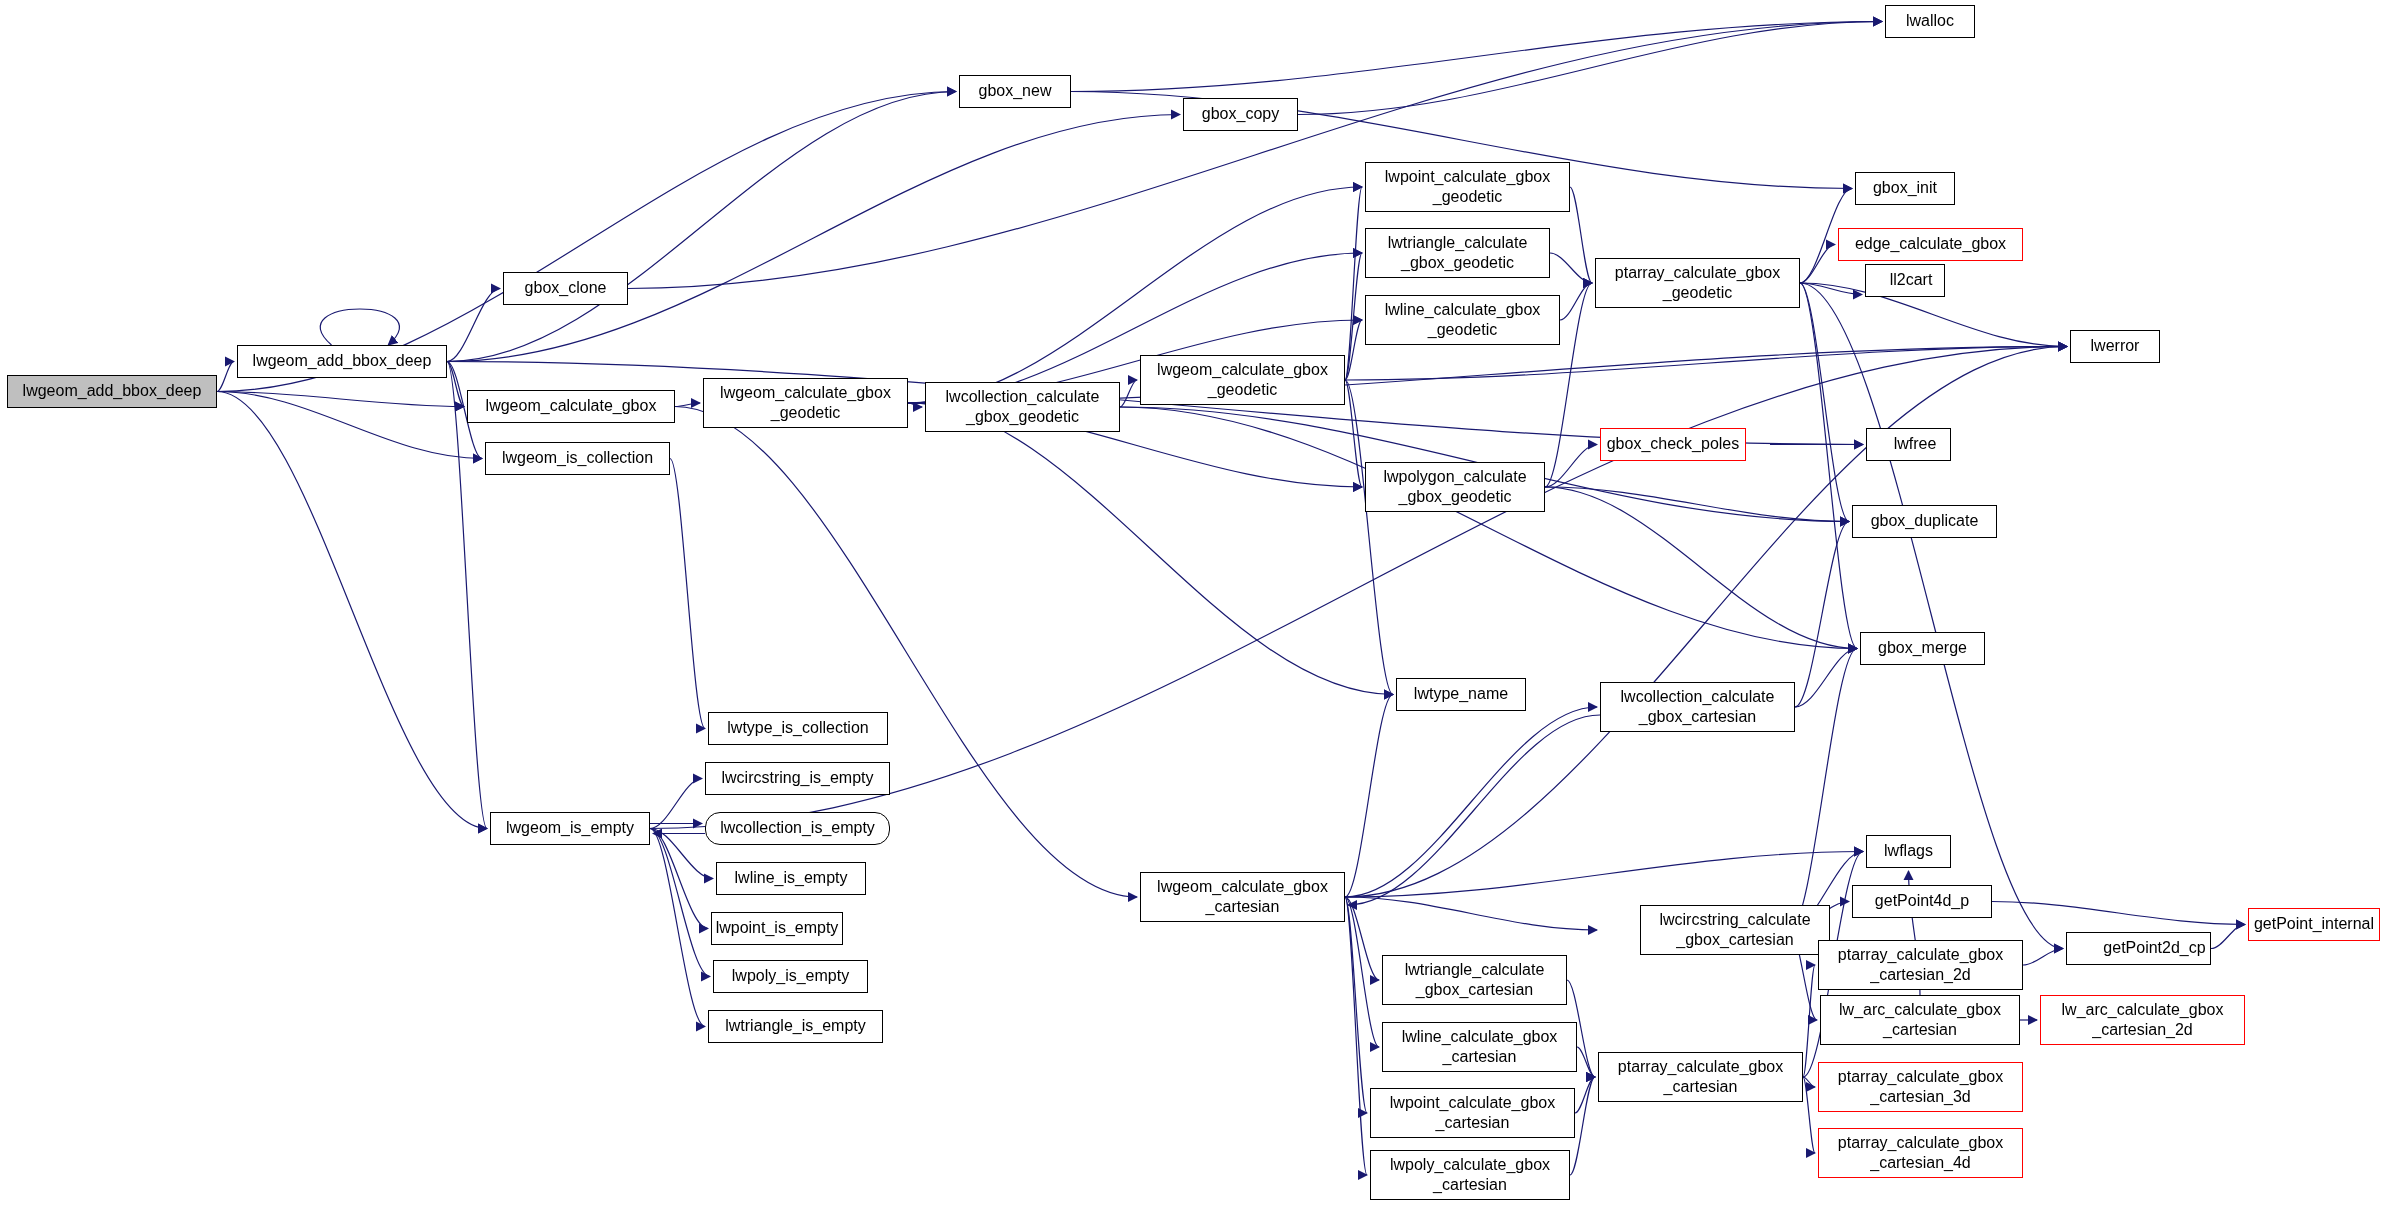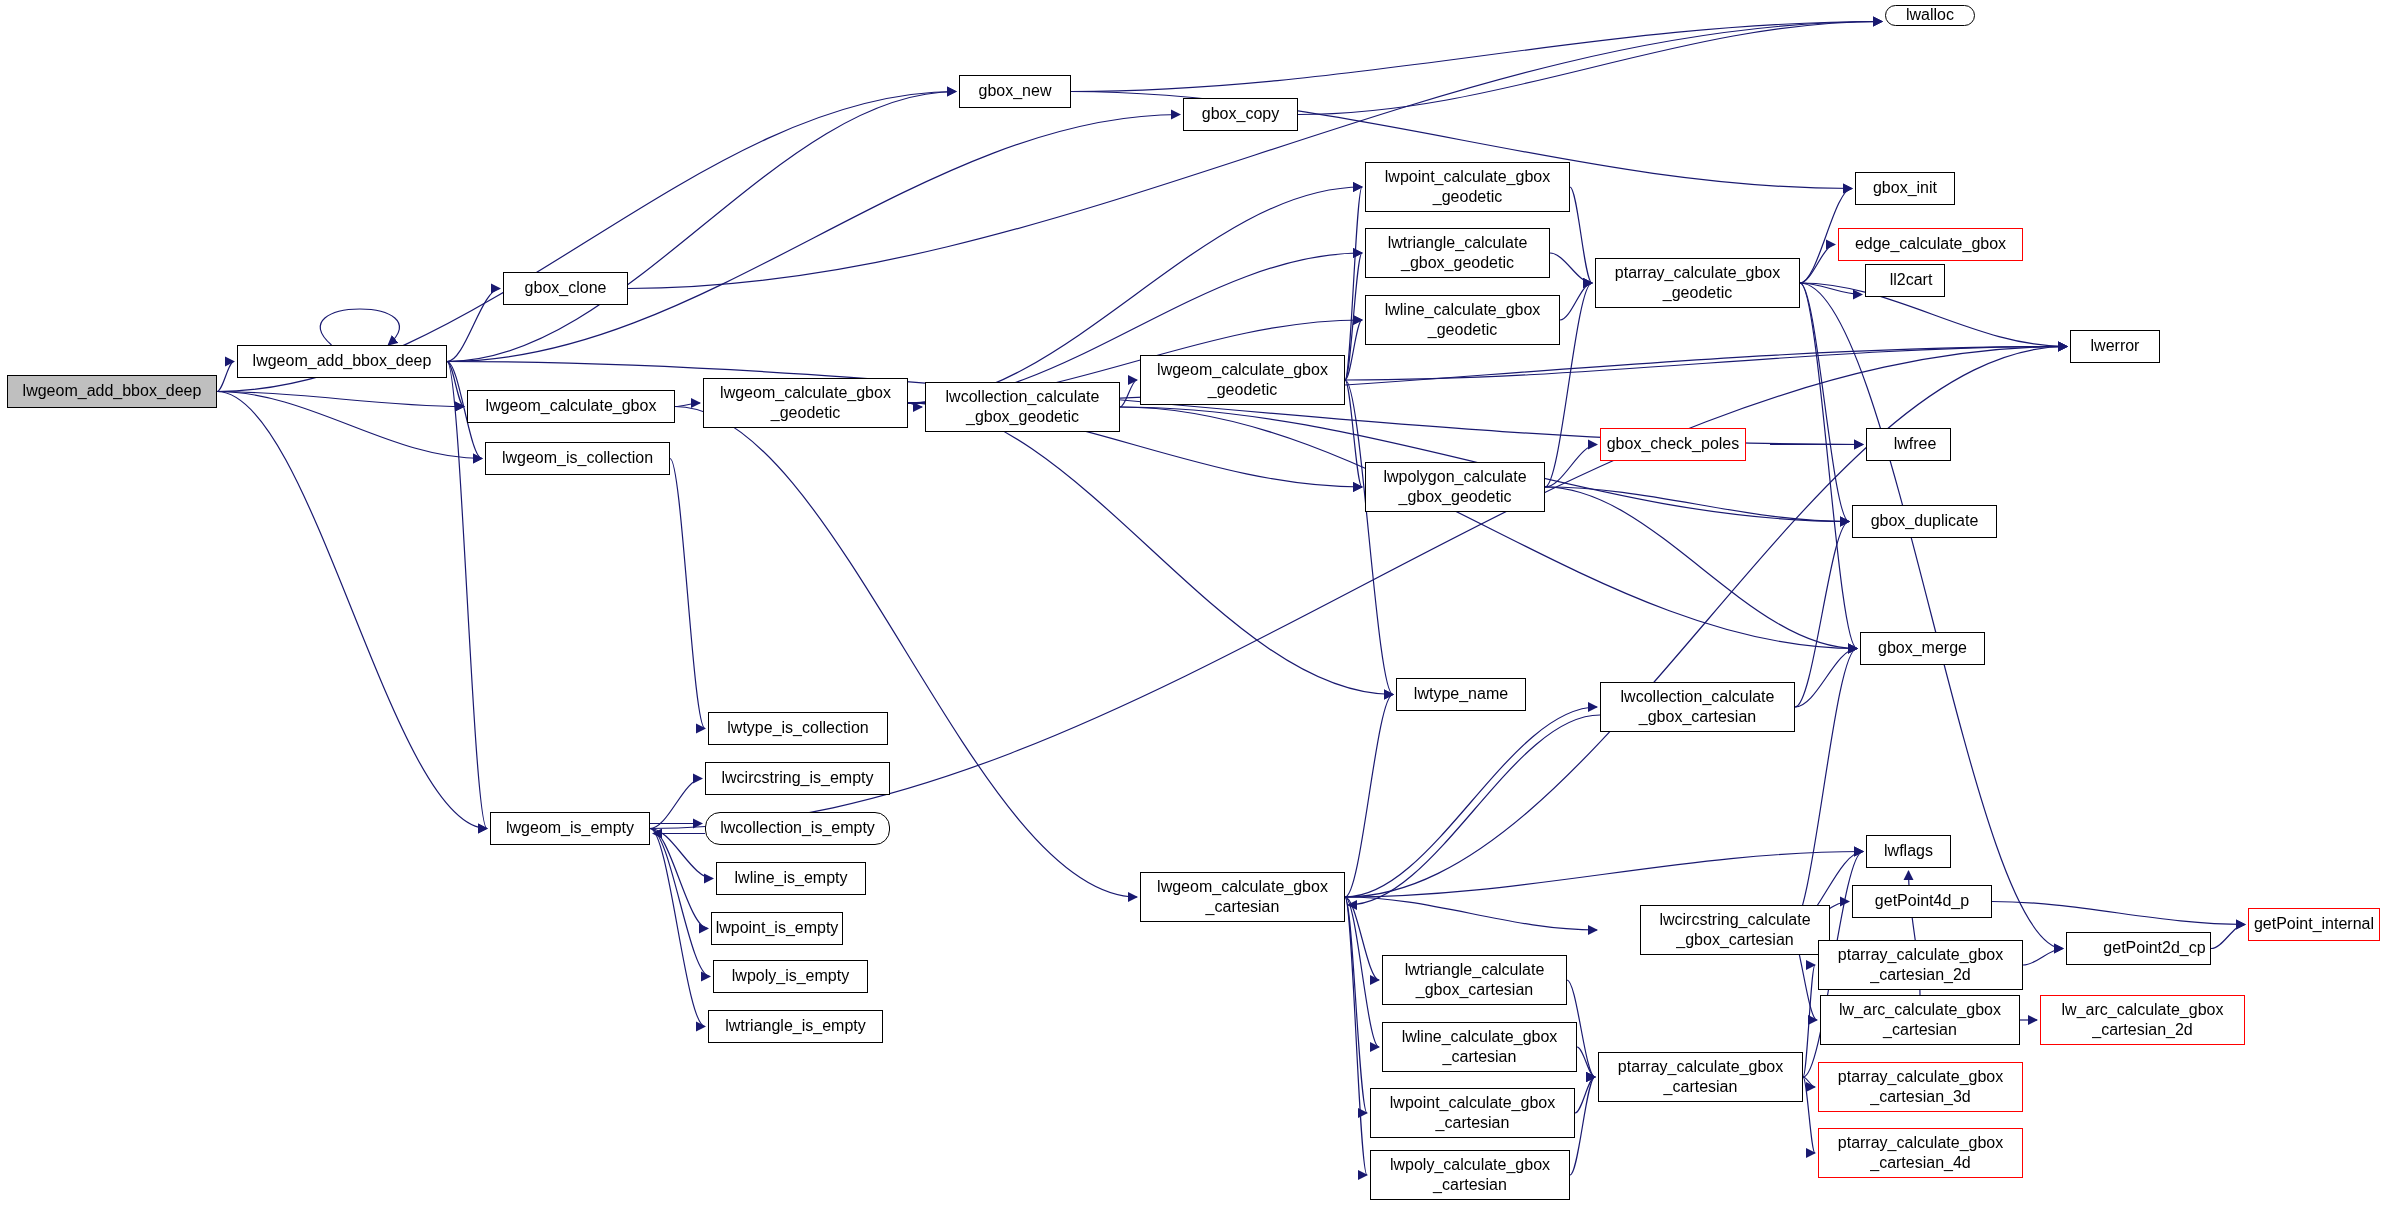--- a/index.html
+++ b/index.html
@@ -140,7 +140,7 @@
       <div class="node" style="left: 959px; top: 75px; width: 112px; height: 33px;">
         <span>gbox_new</span>
       </div>
-      <div class="node" style="left: 1885px; top: 5px; width: 90px; height: 21px; border-radius: 13px;">
+      <div class="node" style="left: 1885px; top: 5px; width: 90px; height: 33px;">
         <span>lwalloc</span>
       </div>
       <div class="node" style="left: 1183px; top: 98px; width: 115px; height: 33px;">

